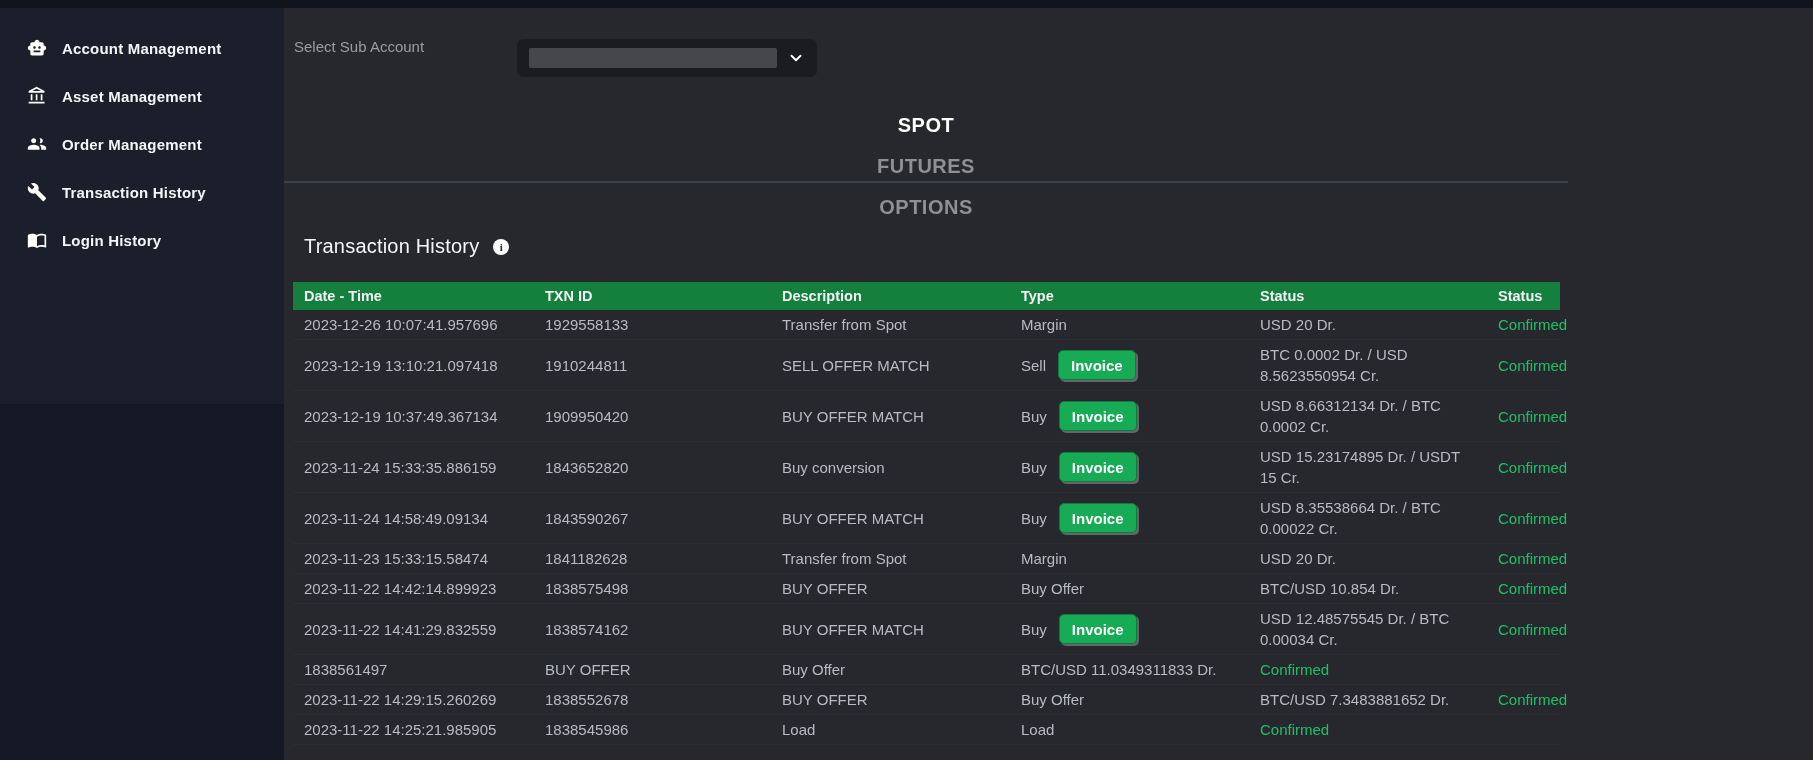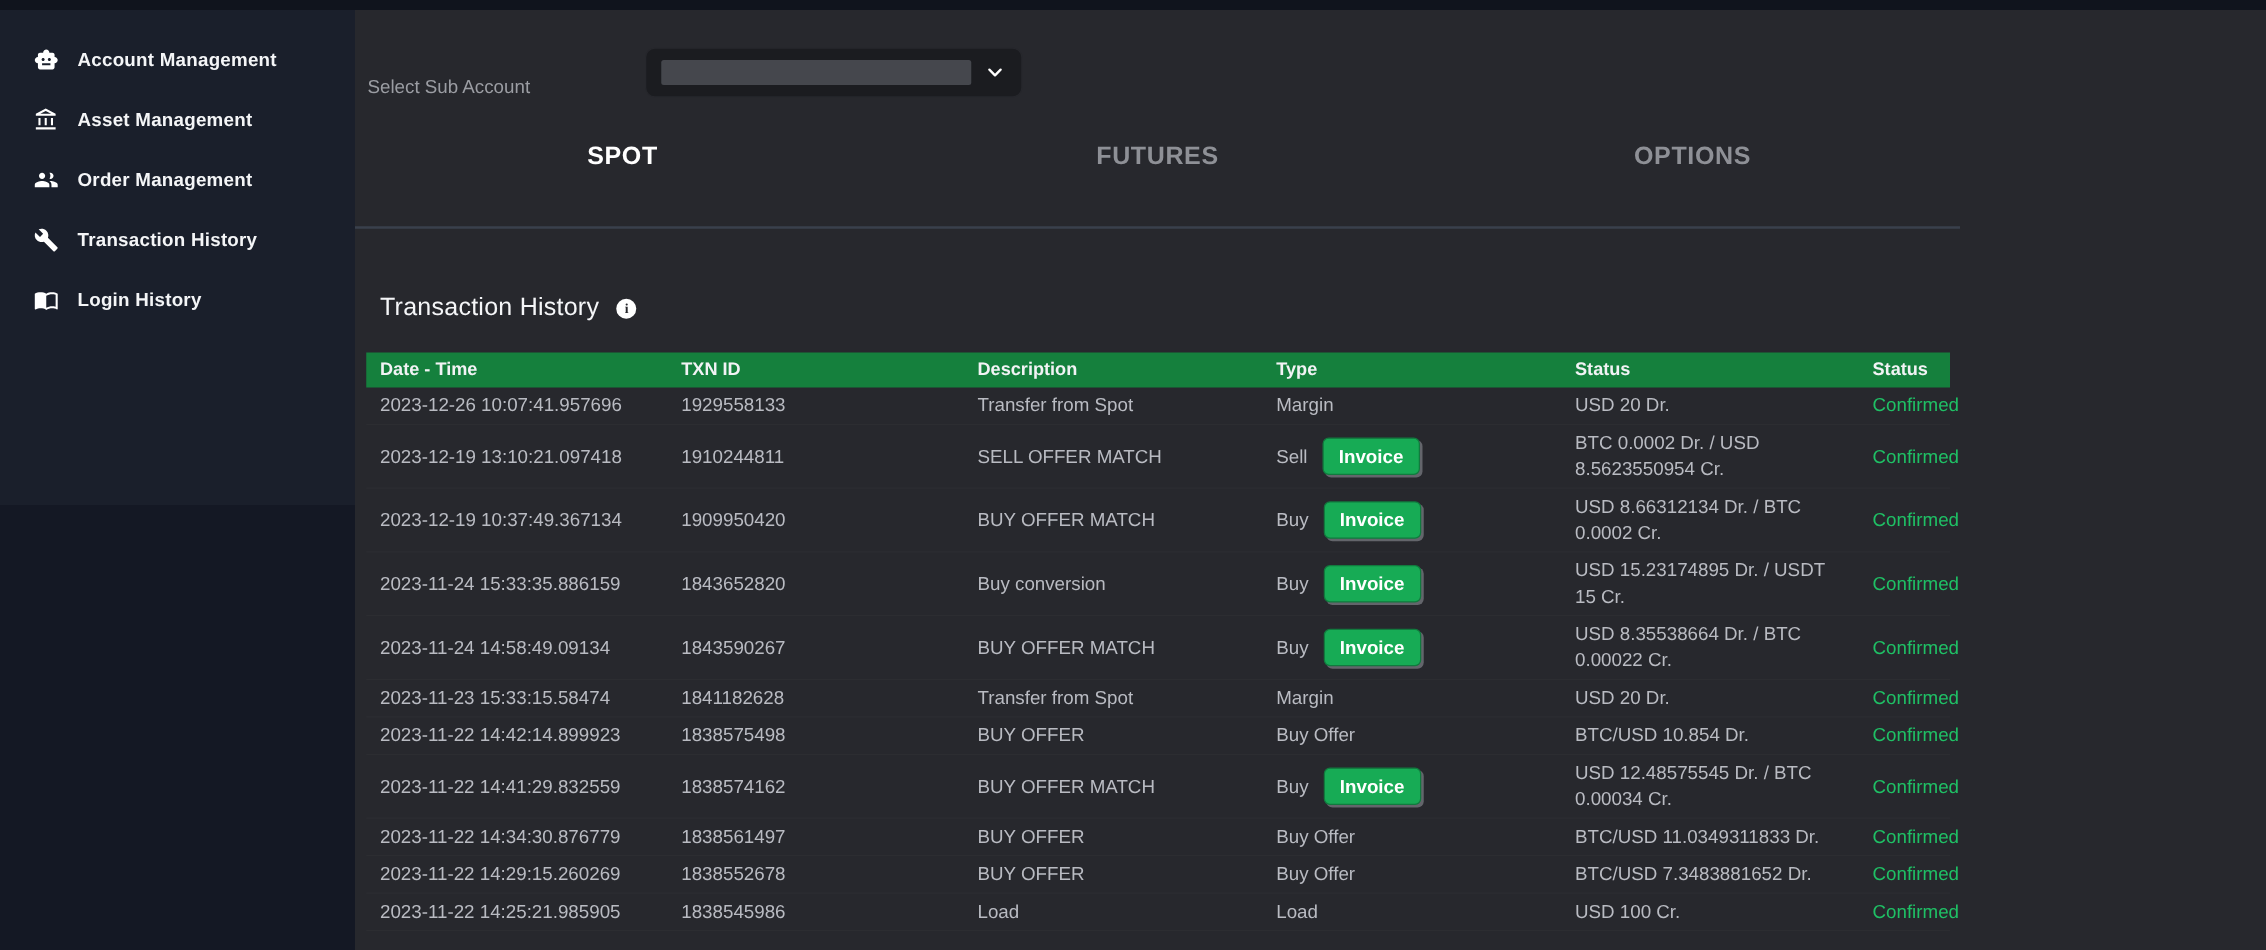--- a/index.html
+++ b/index.html
@@ -36,7 +36,7 @@
   }
   
   .subaccount-row {
-    display:flex; align-items:flex-end; margin-top:30px; height:40px;
+    display:flex; align-items:flex-start; margin-top:30px; height:40px;
   }
   .subaccount-label {
     margin-left:10px; width:222px; color:#9b9da3; font-size:15px;

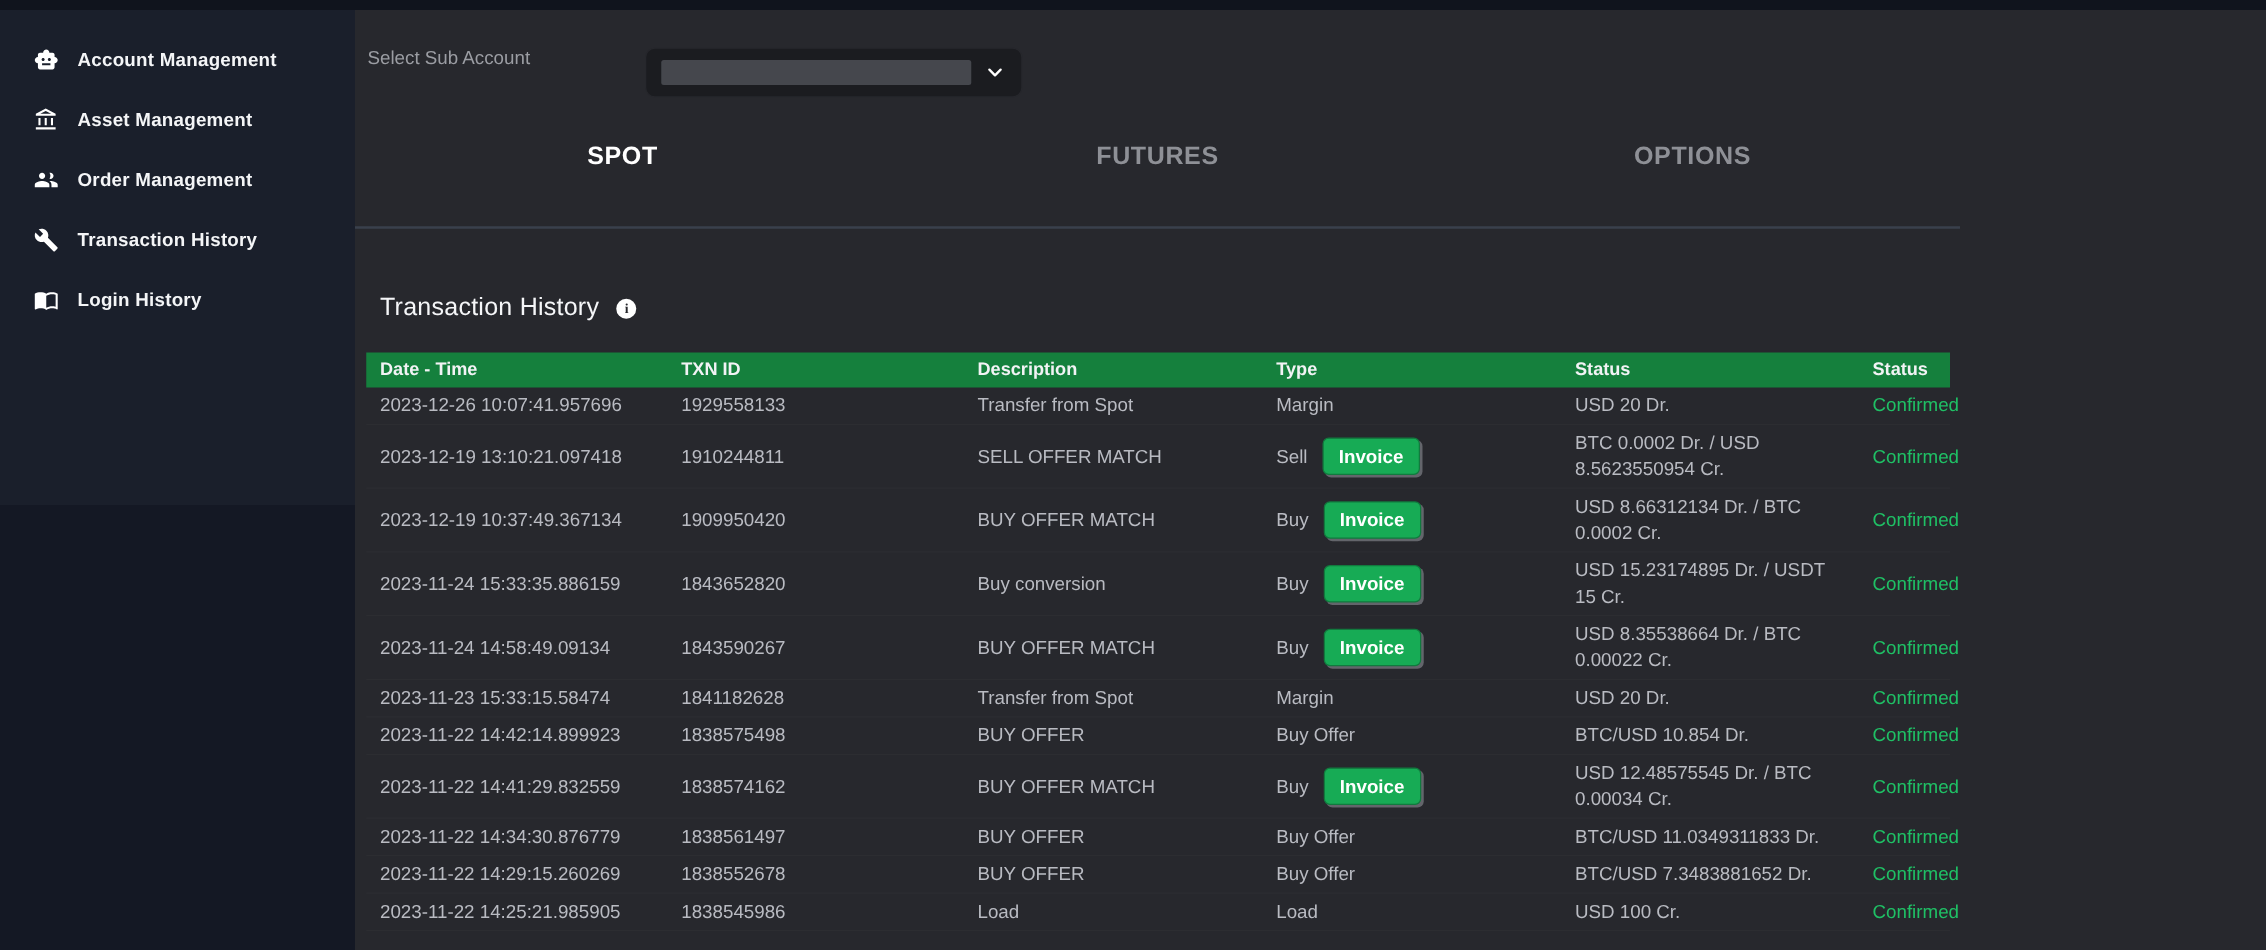--- a/index.html
+++ b/index.html
@@ -54,7 +54,7 @@
   
   .tabs {
     margin-top:18px; height:87px; width:1284px;
-    display:flex; border-bottom:2px solid #3a404c;
+    display:flex; border-bottom:2px solid #3a404c;flex-direction:column;
   }
   .tab {
     flex:1; text-align:center; padding-top:18px;

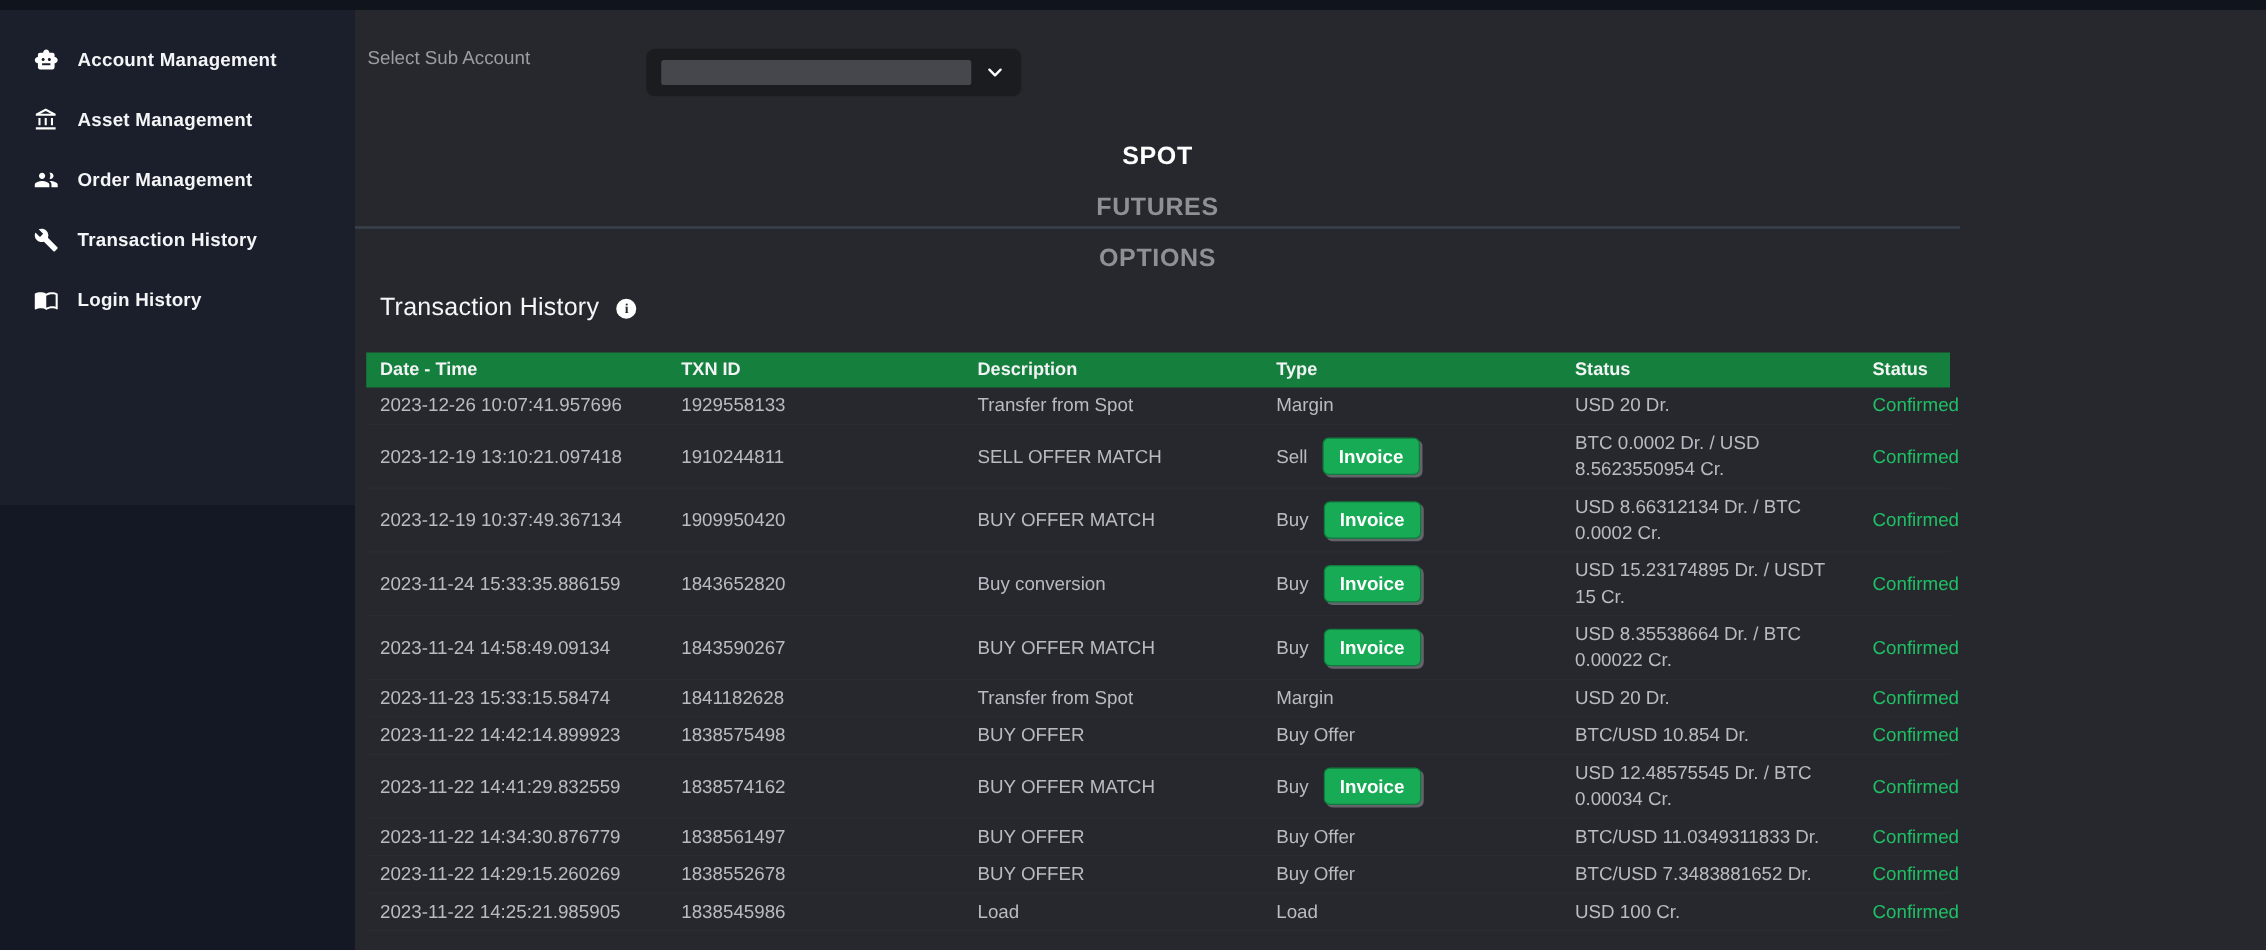--- a/index.html
+++ b/index.html
@@ -278,7 +278,6 @@
   </div>
 
   <div class="trow">
-    <div>2023-11-22 14:34:30.876779</div>
     <div>1838561497</div>
     <div>BUY OFFER</div>
     <div class="cell-type">

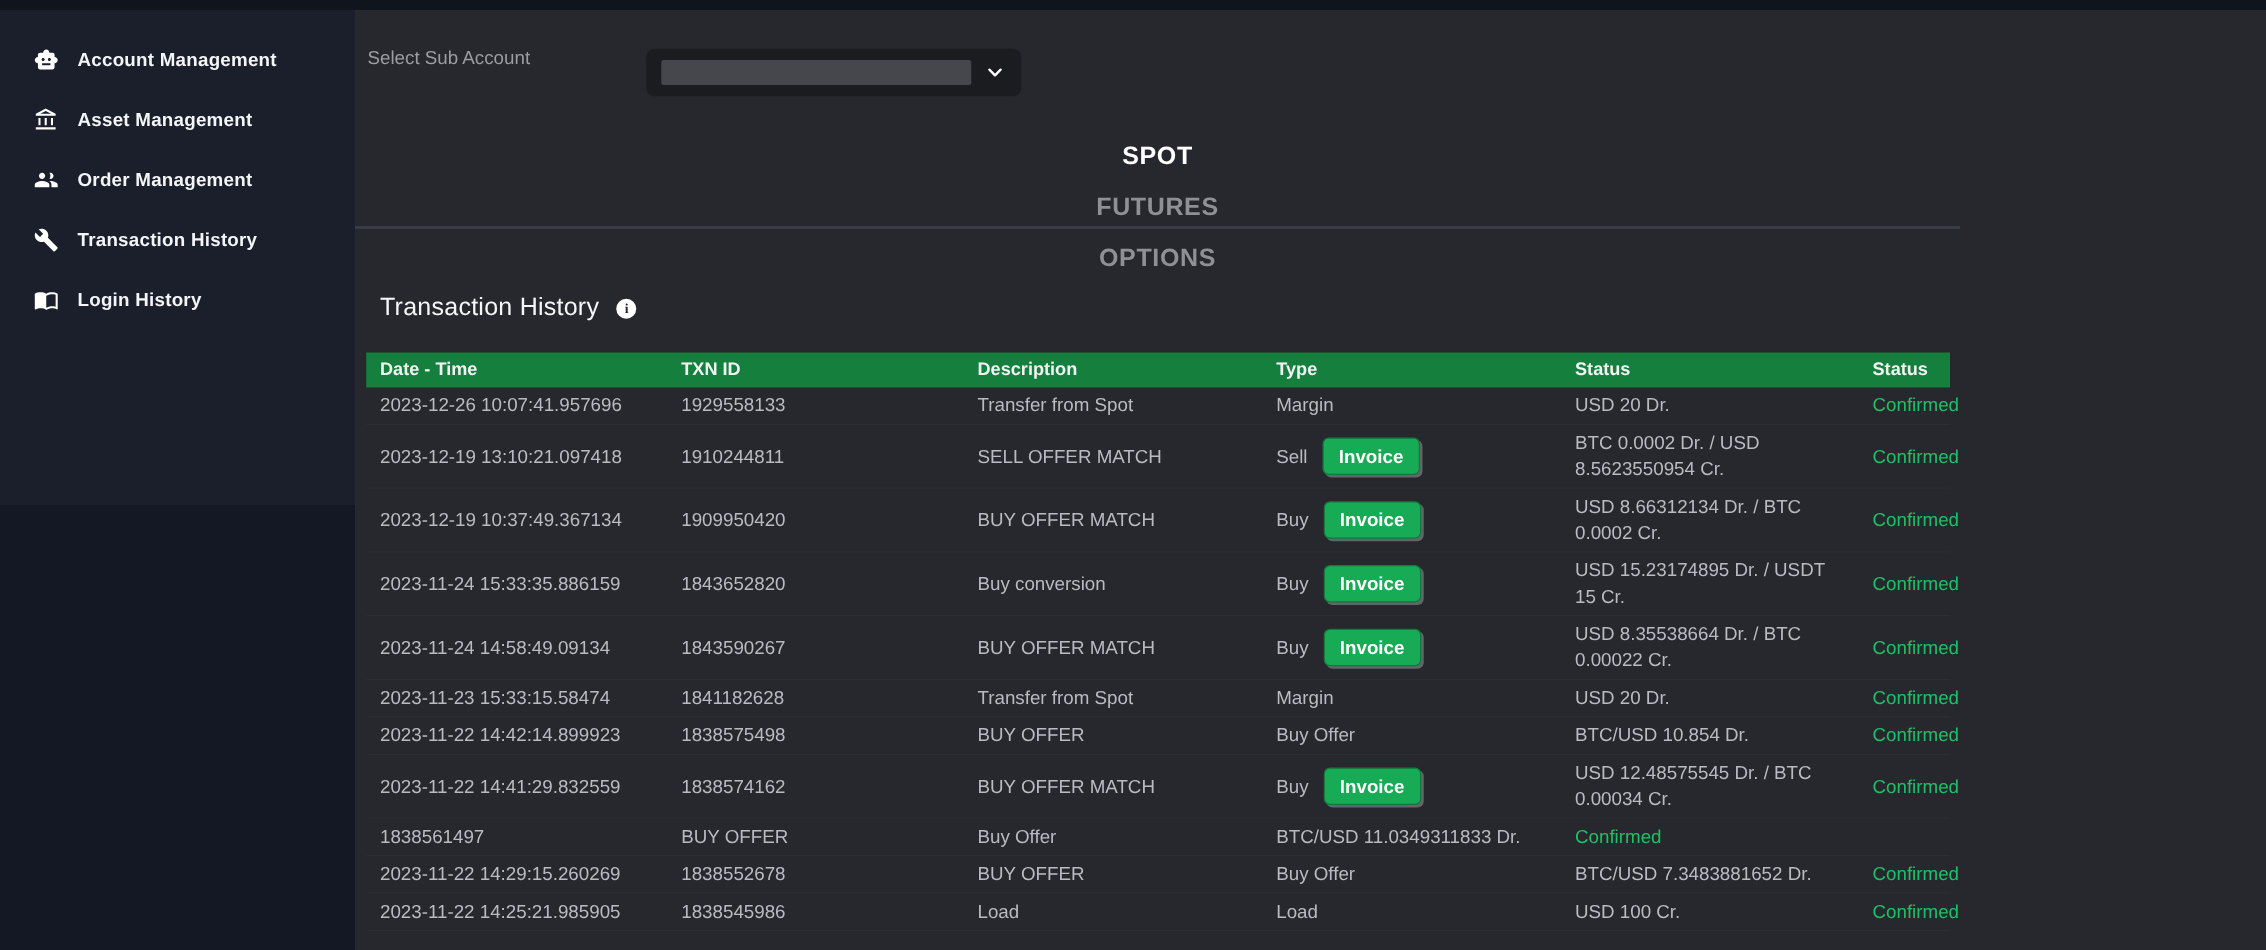--- a/index.html
+++ b/index.html
@@ -308,7 +308,6 @@
       <span>Load</span>
 
     </div>
-    <div class="cell-asset">USD 100 Cr.</div>
     <div class="cell-status">Confirmed</div>
   </div>
 </div>

